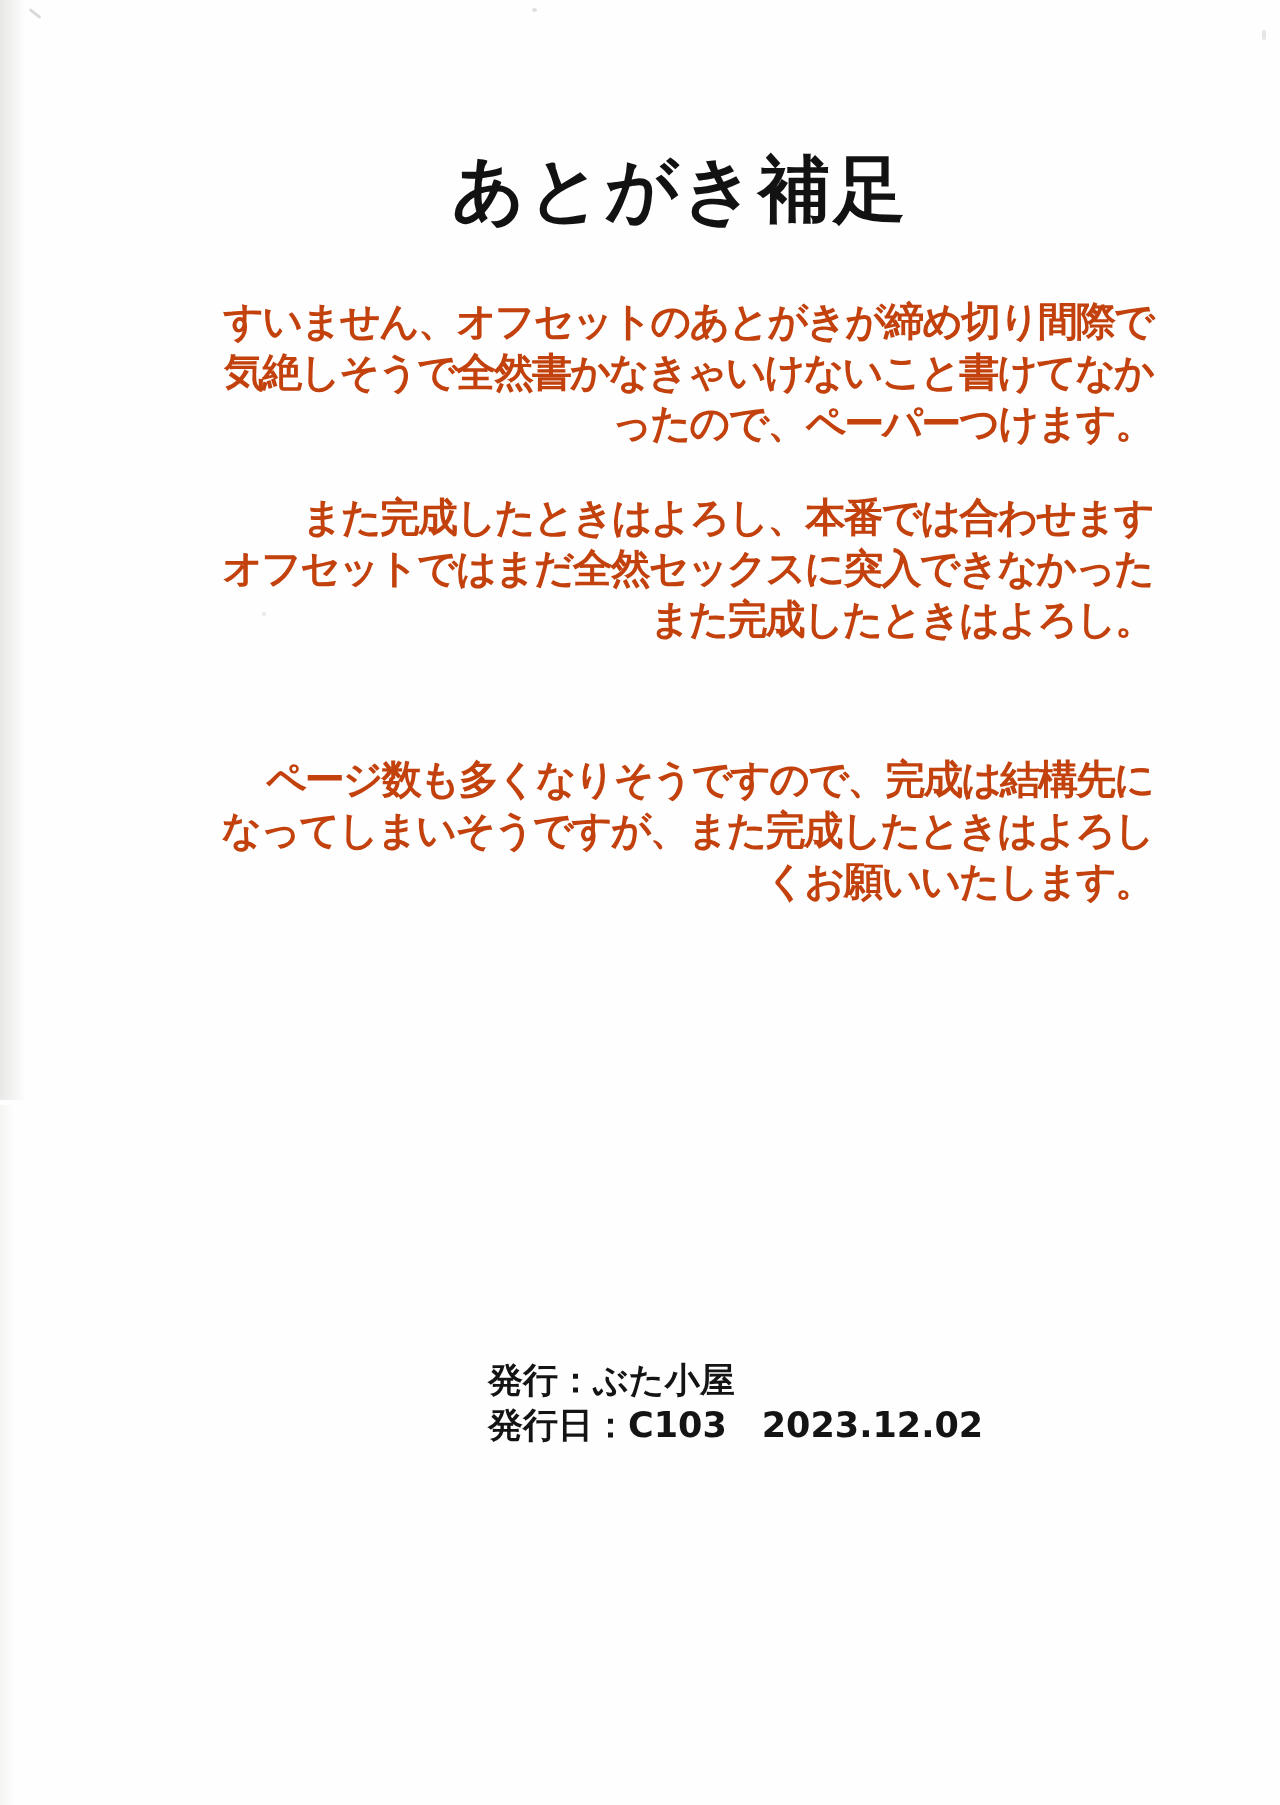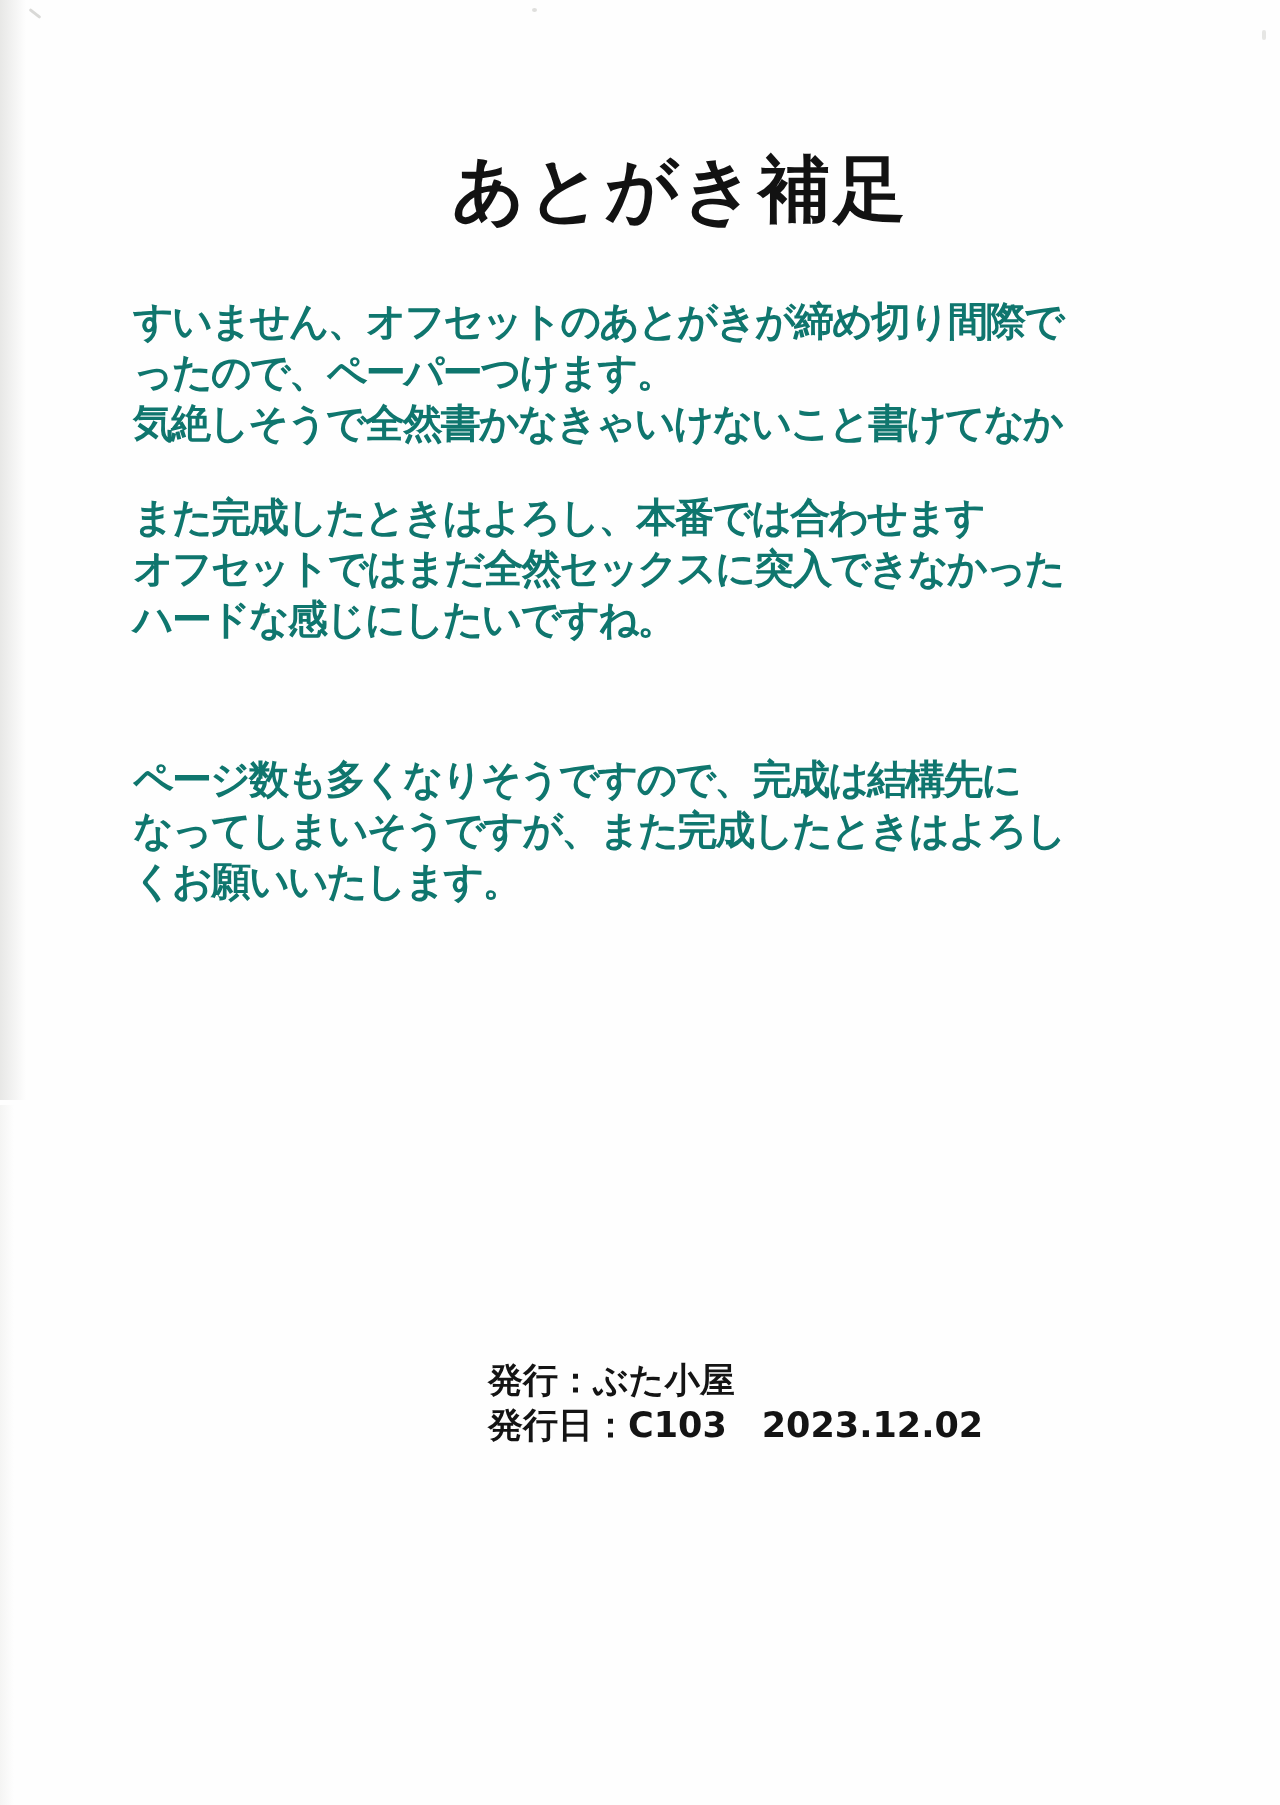--- a/index.html
+++ b/index.html
@@ -63,8 +63,9 @@
     font-weight: 700;
     letter-spacing: -2px;
     line-height: 51px;
-    color: #0f766e;
+    color: #c2410c;
     white-space: nowrap;
+    text-align: right;
   }
   .p1 { top: 296px; }
   .p2 { top: 492px; }

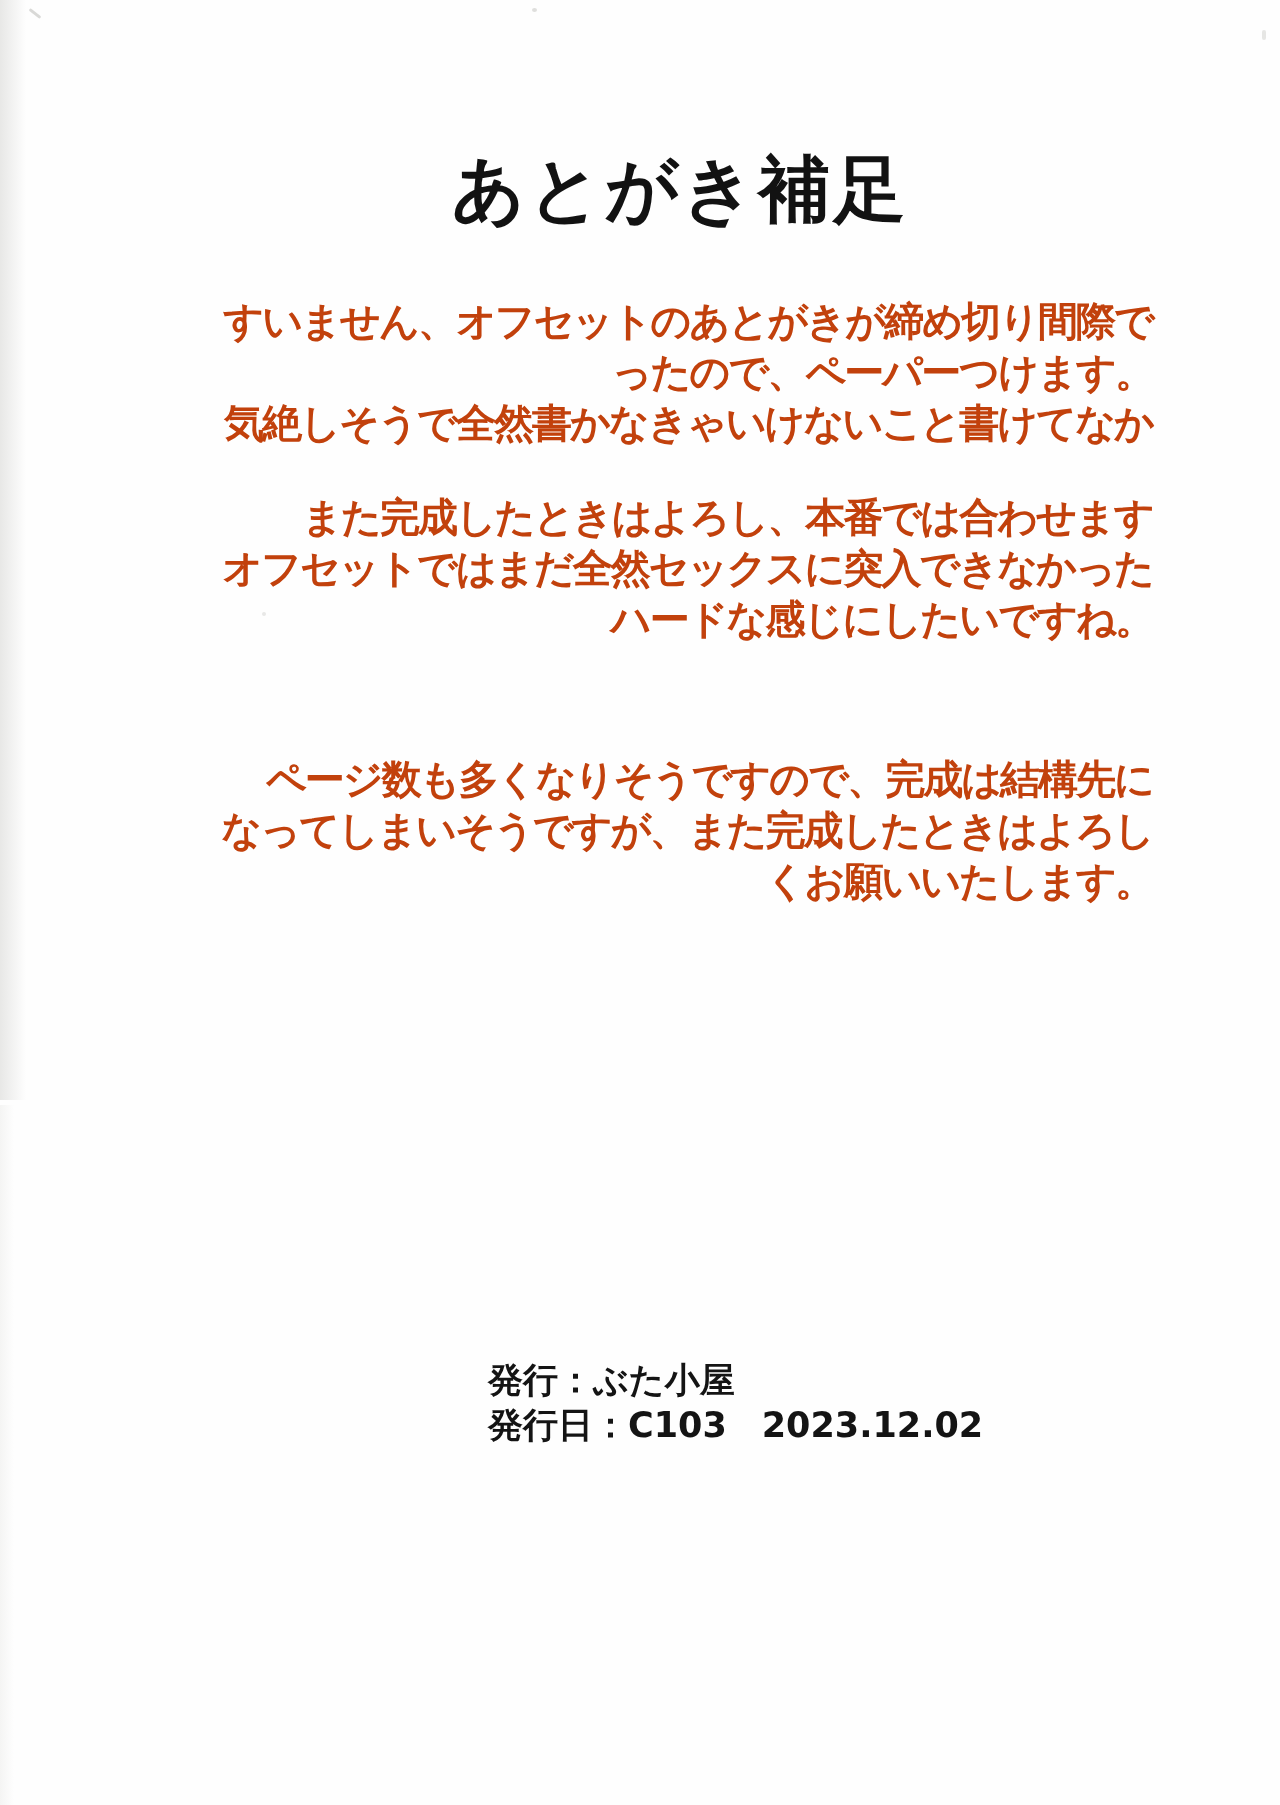--- a/index.html
+++ b/index.html
@@ -98,8 +98,8 @@
 
   <div class="para p1">
     <div class="line">すいません、オフセットのあとがきが締め切り間際で</div>
+    <div class="line">気絶しそうで全然書かなきゃいけないこと書けてなか</div>
     <div class="line">ったので、ペーパーつけます。</div>
-    <div class="line">気絶しそうで全然書かなきゃいけないこと書けてなか</div>
   </div>
 
   <div class="para p2">

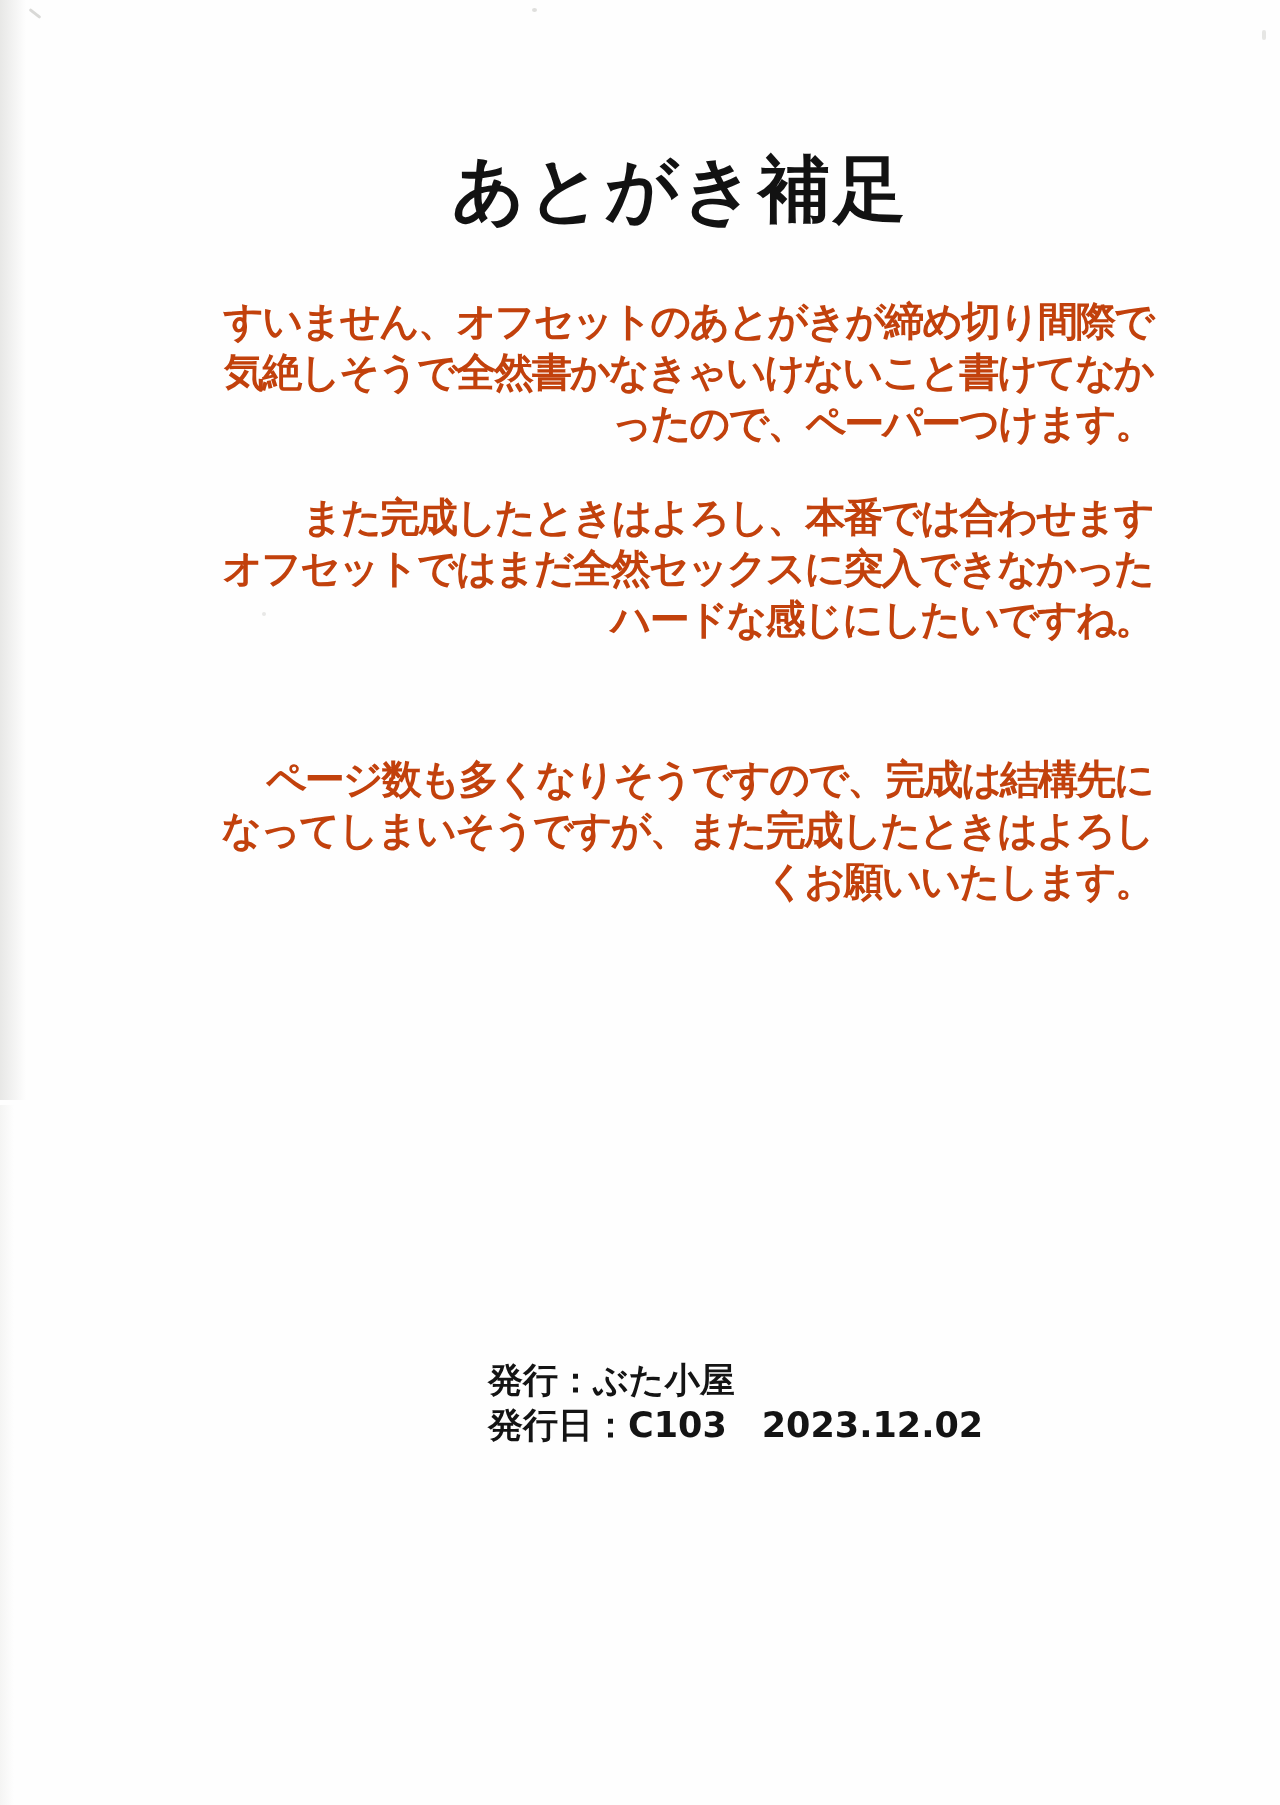--- a/index.html
+++ b/index.html
@@ -105,7 +105,7 @@
   <div class="para p2">
     <div class="line">また完成したときはよろし、本番では合わせます</div>
     <div class="line">オフセットではまだ全然セックスに突入できなかった</div>
-    <div class="line">ハードな感じにしたいですね。</div>
+    <div class="line">また完成したときはよろし。</div>
   </div>
 
   <div class="para p3">

